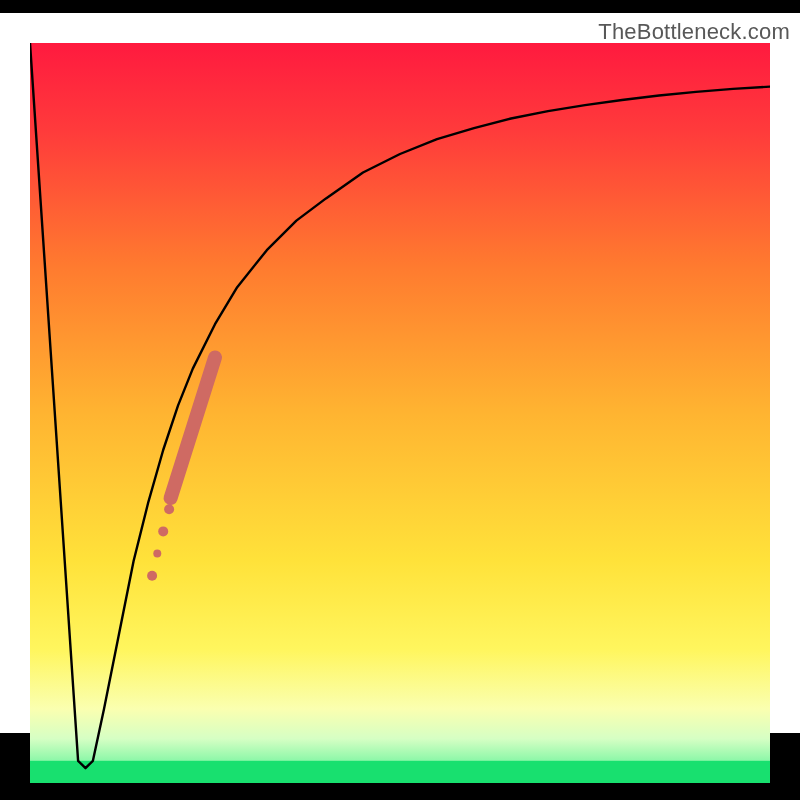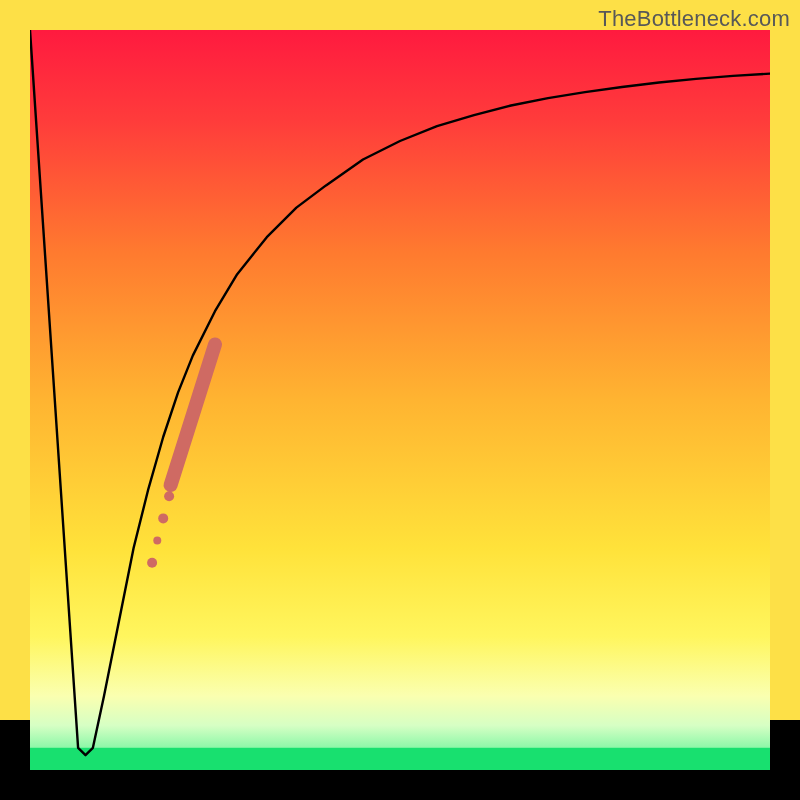--- a/index.html
+++ b/index.html
@@ -15,7 +15,8 @@
     position: relative;
     width: 800px;
     height: 720px;
-    background: #fde047;
+    background: #ffffff;
+    margin-top: 13px;
   }
   .plot {
     position: absolute;

